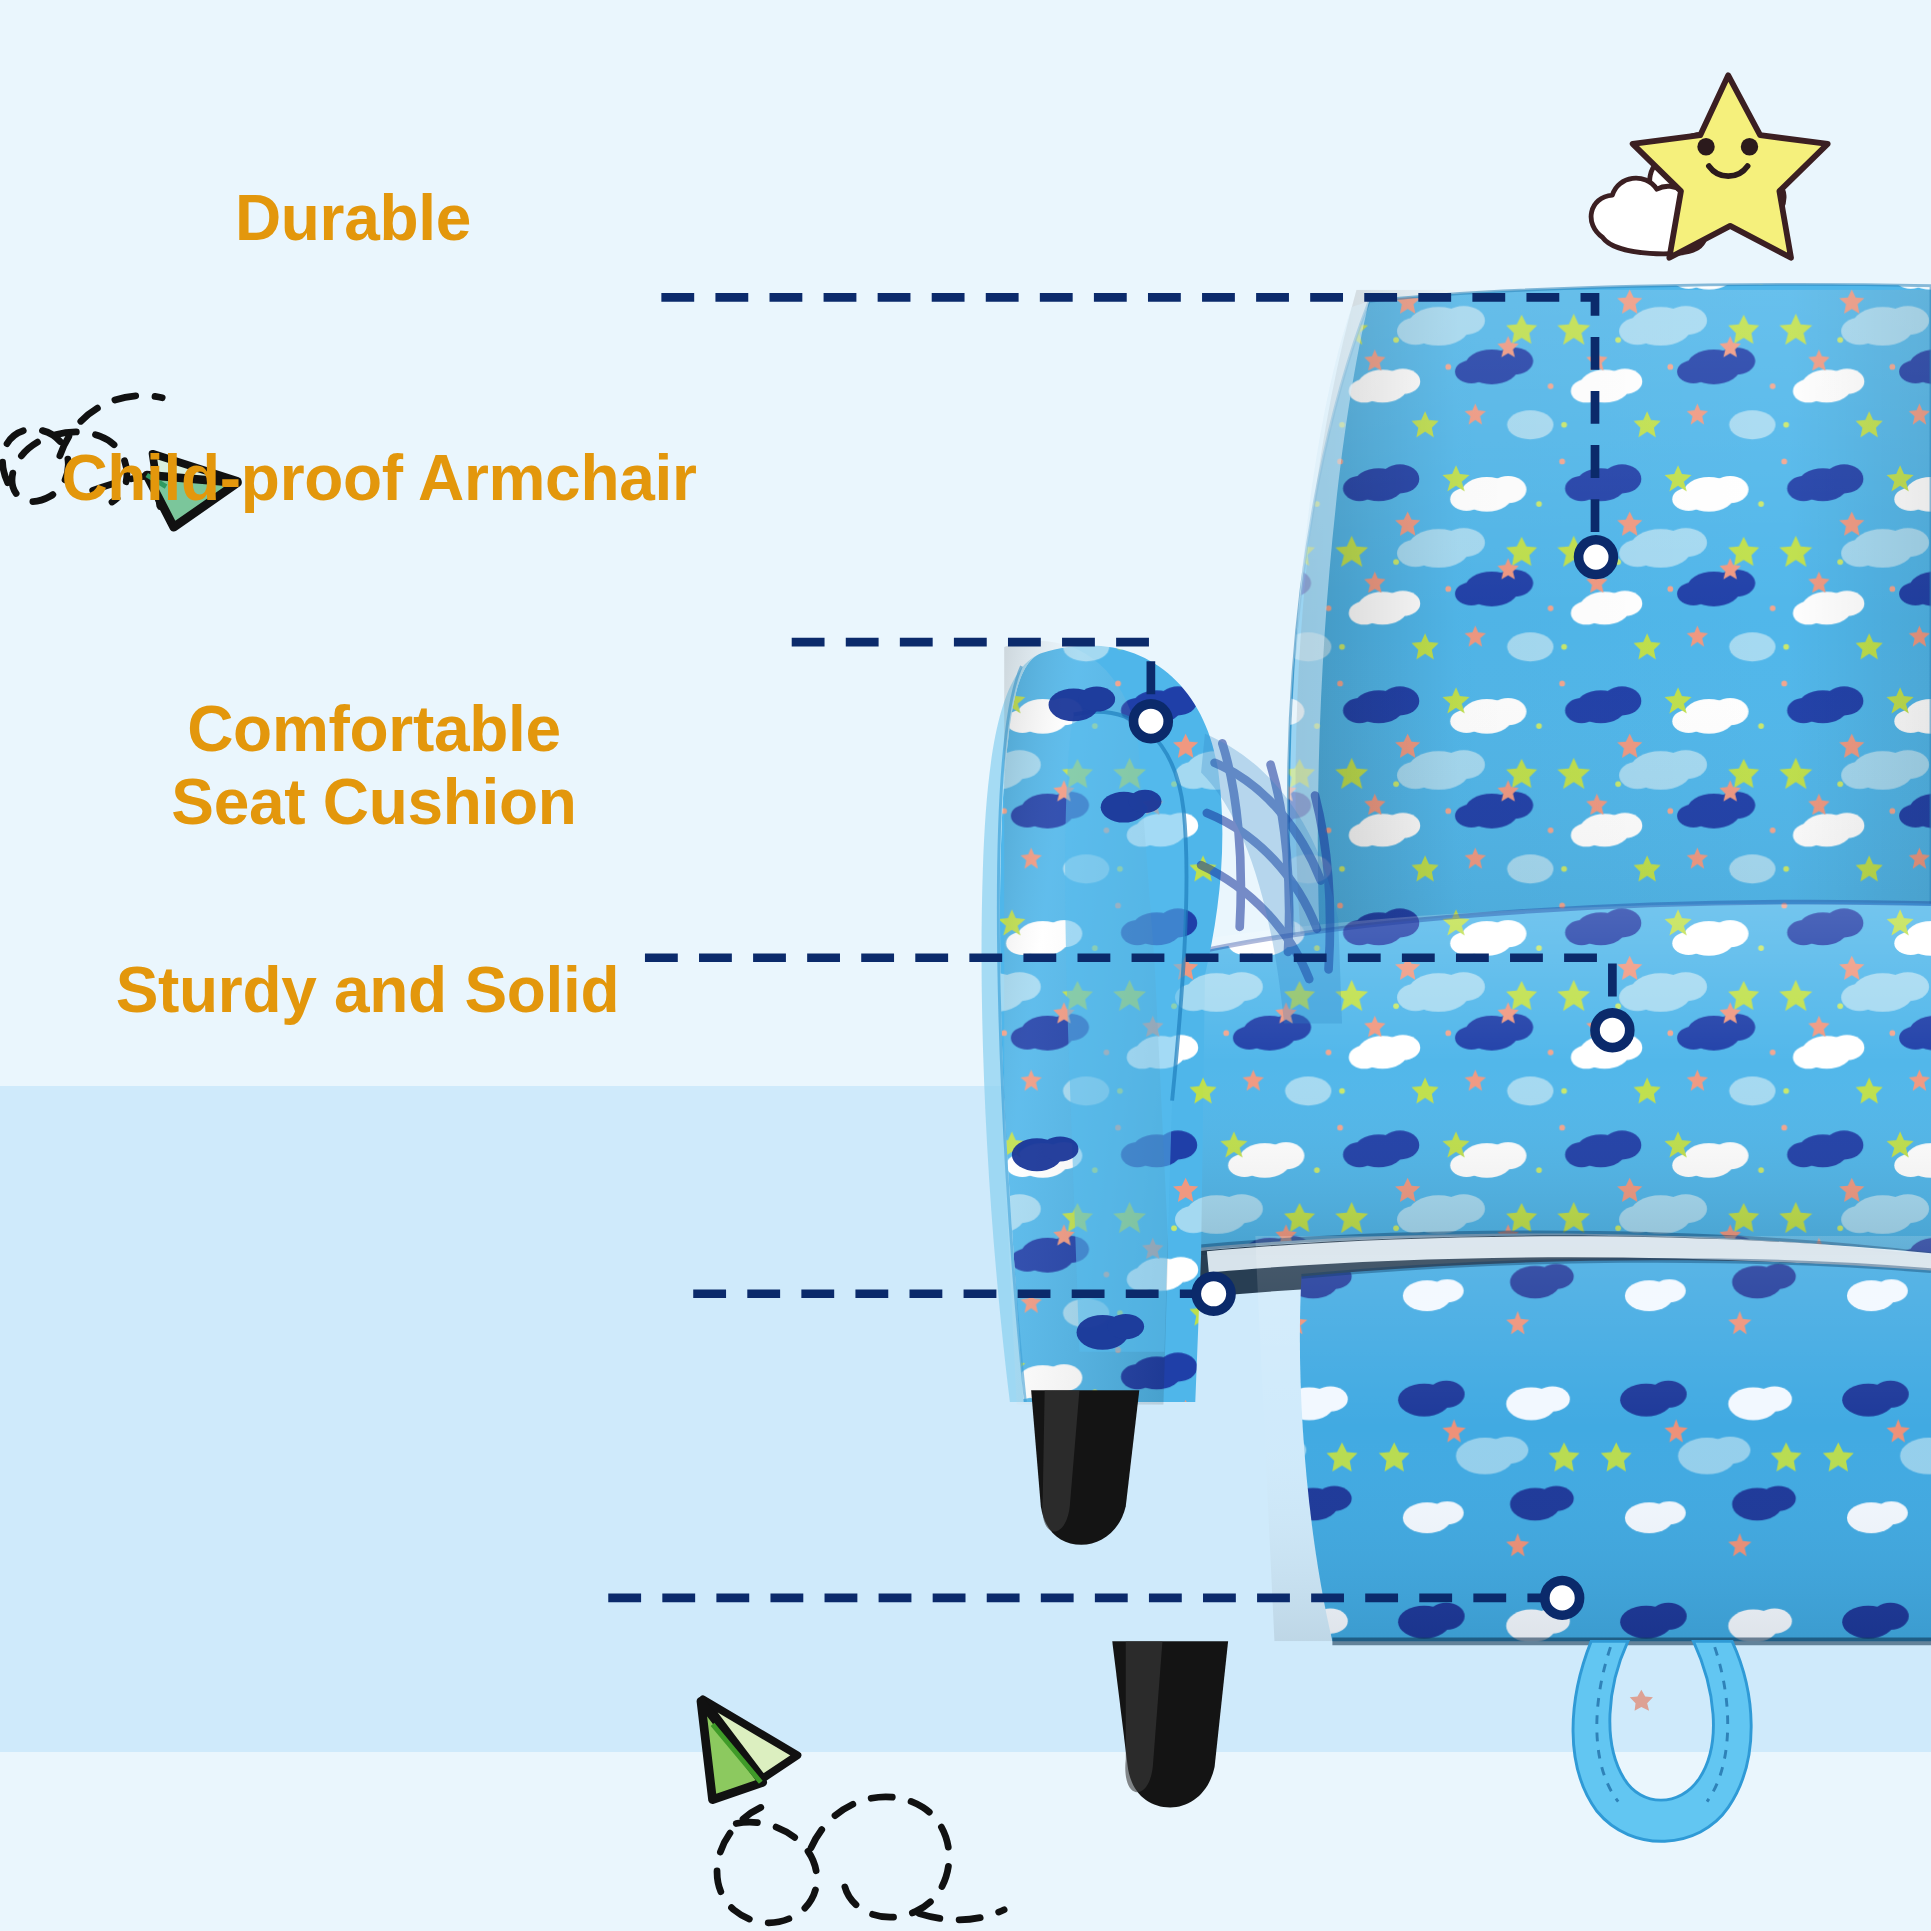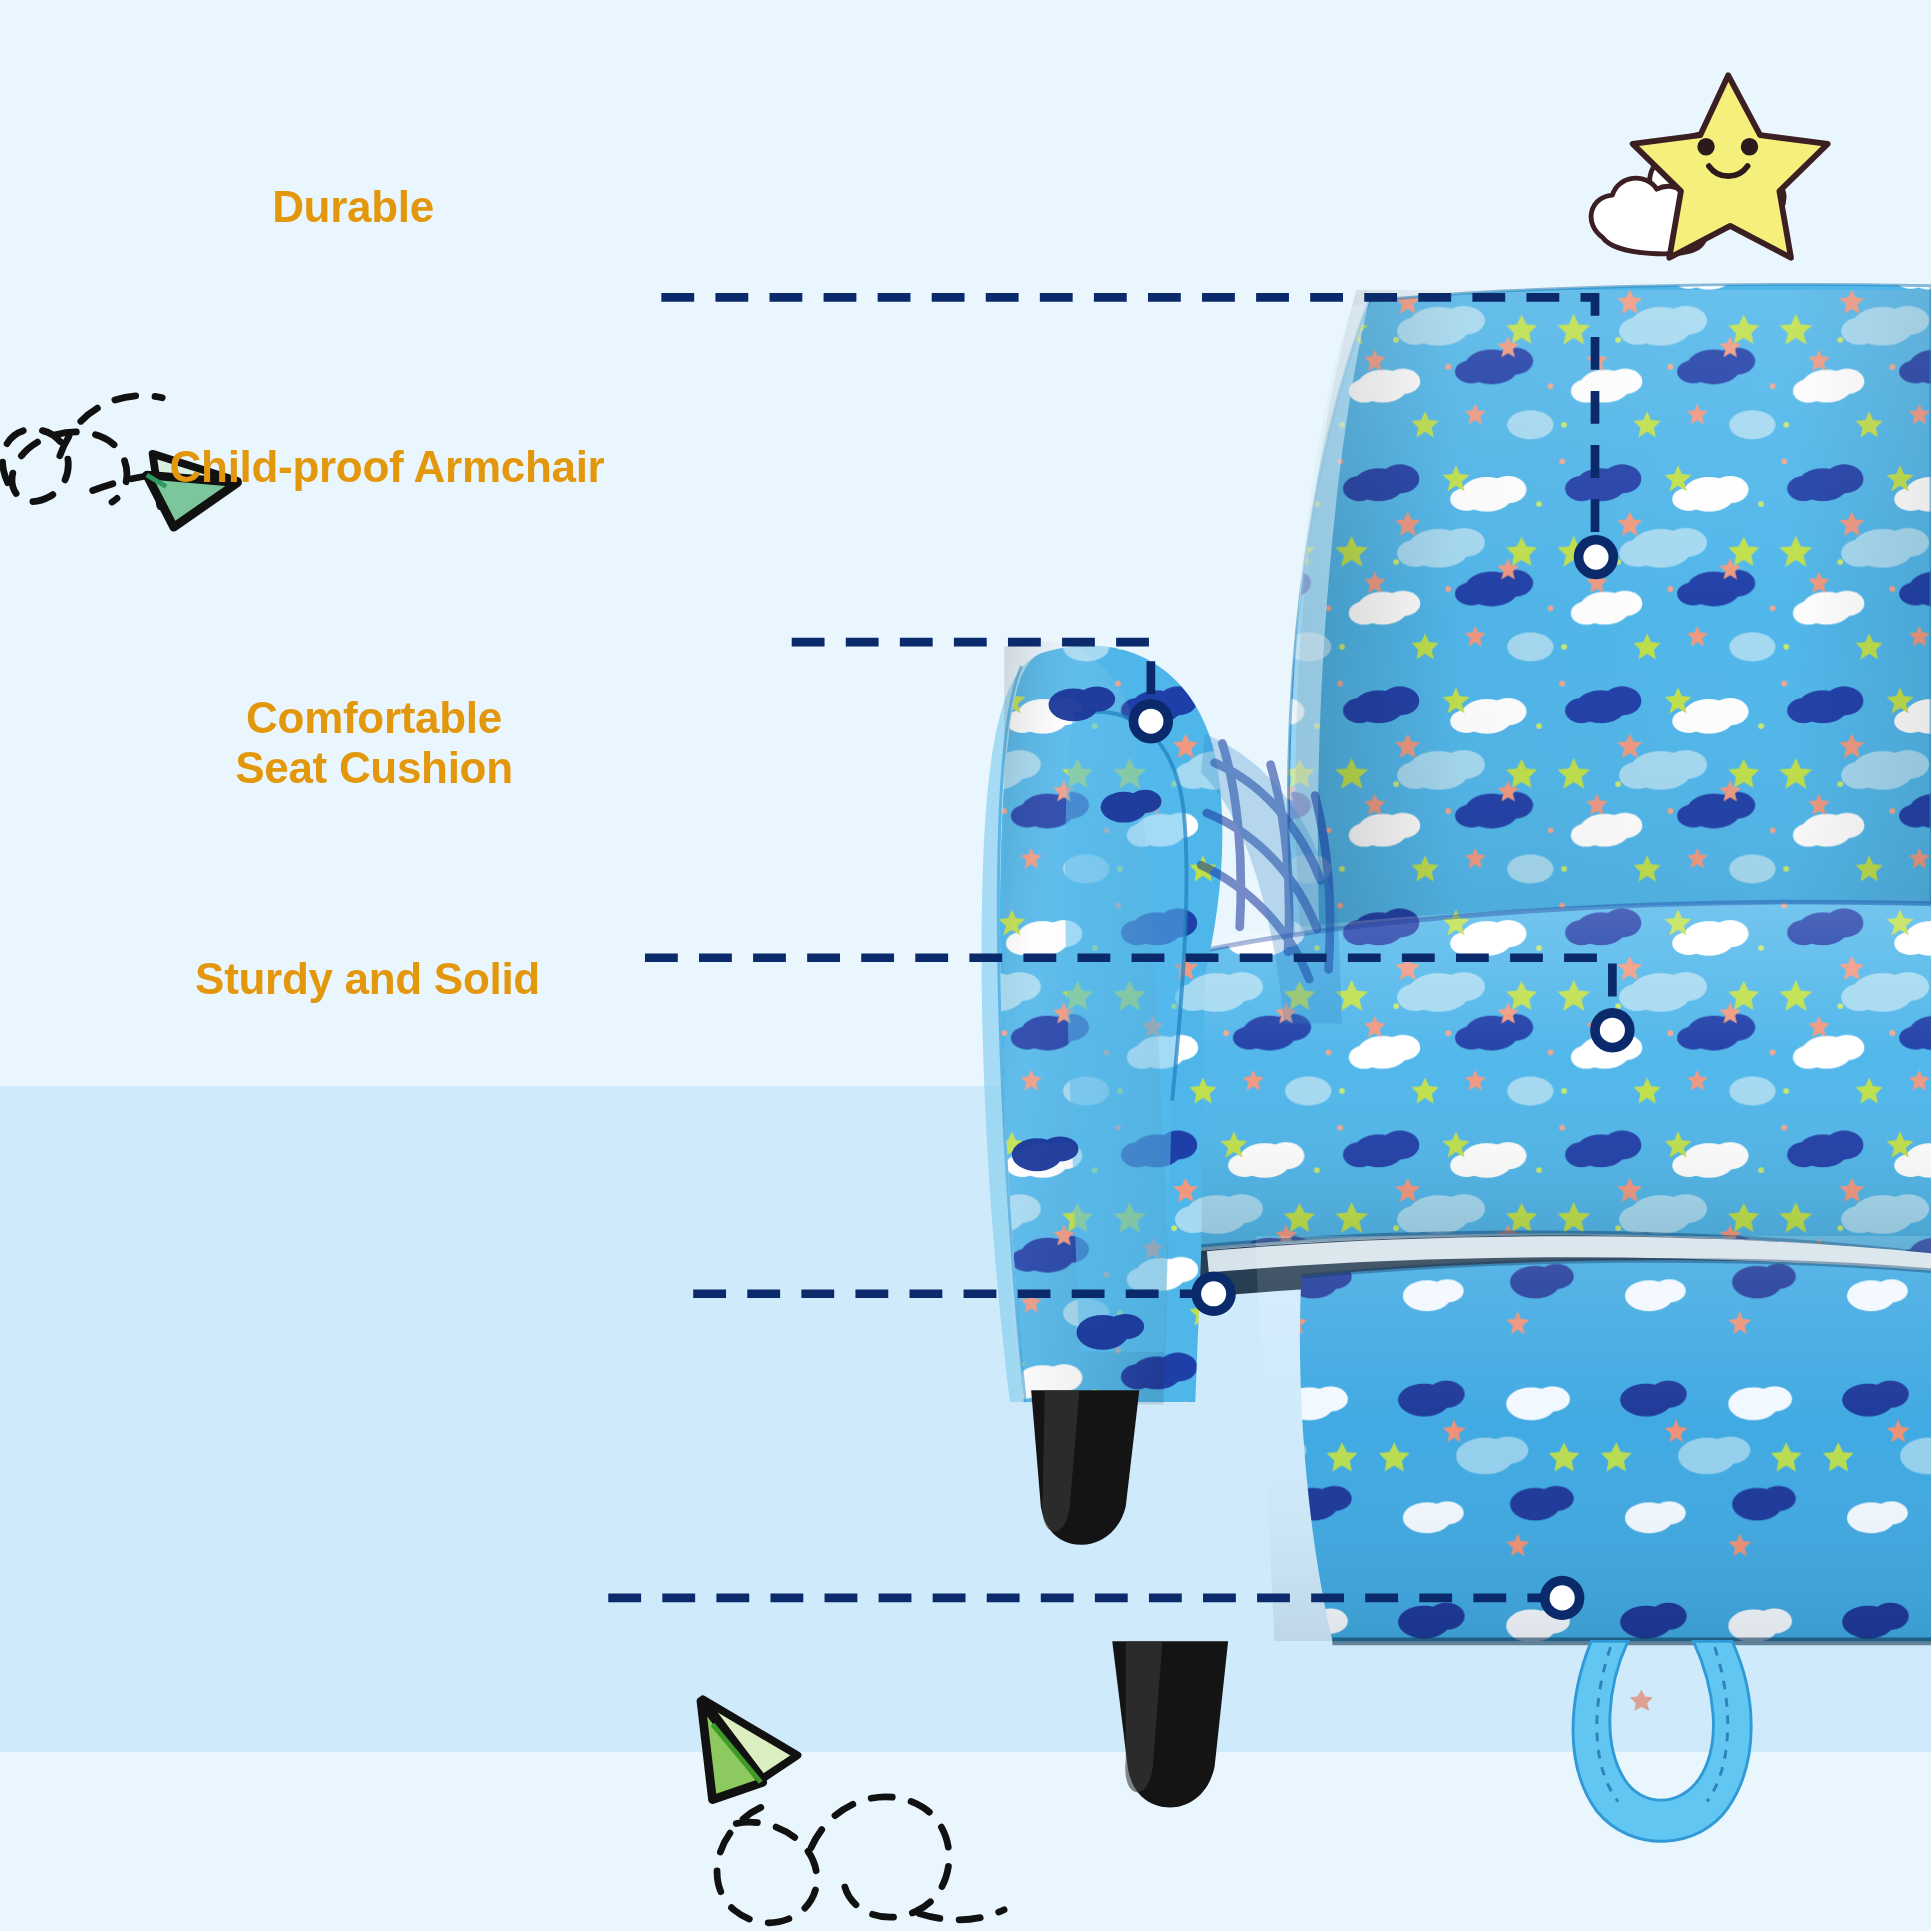--- a/index.html
+++ b/index.html
@@ -29,7 +29,7 @@
     z-index:7;
     color:#E3970C;
     font-weight:bold;
-    font-size:44px;
+    font-size:64px;
     line-height:1.14;
     text-align:center;
     letter-spacing:-0.3px;

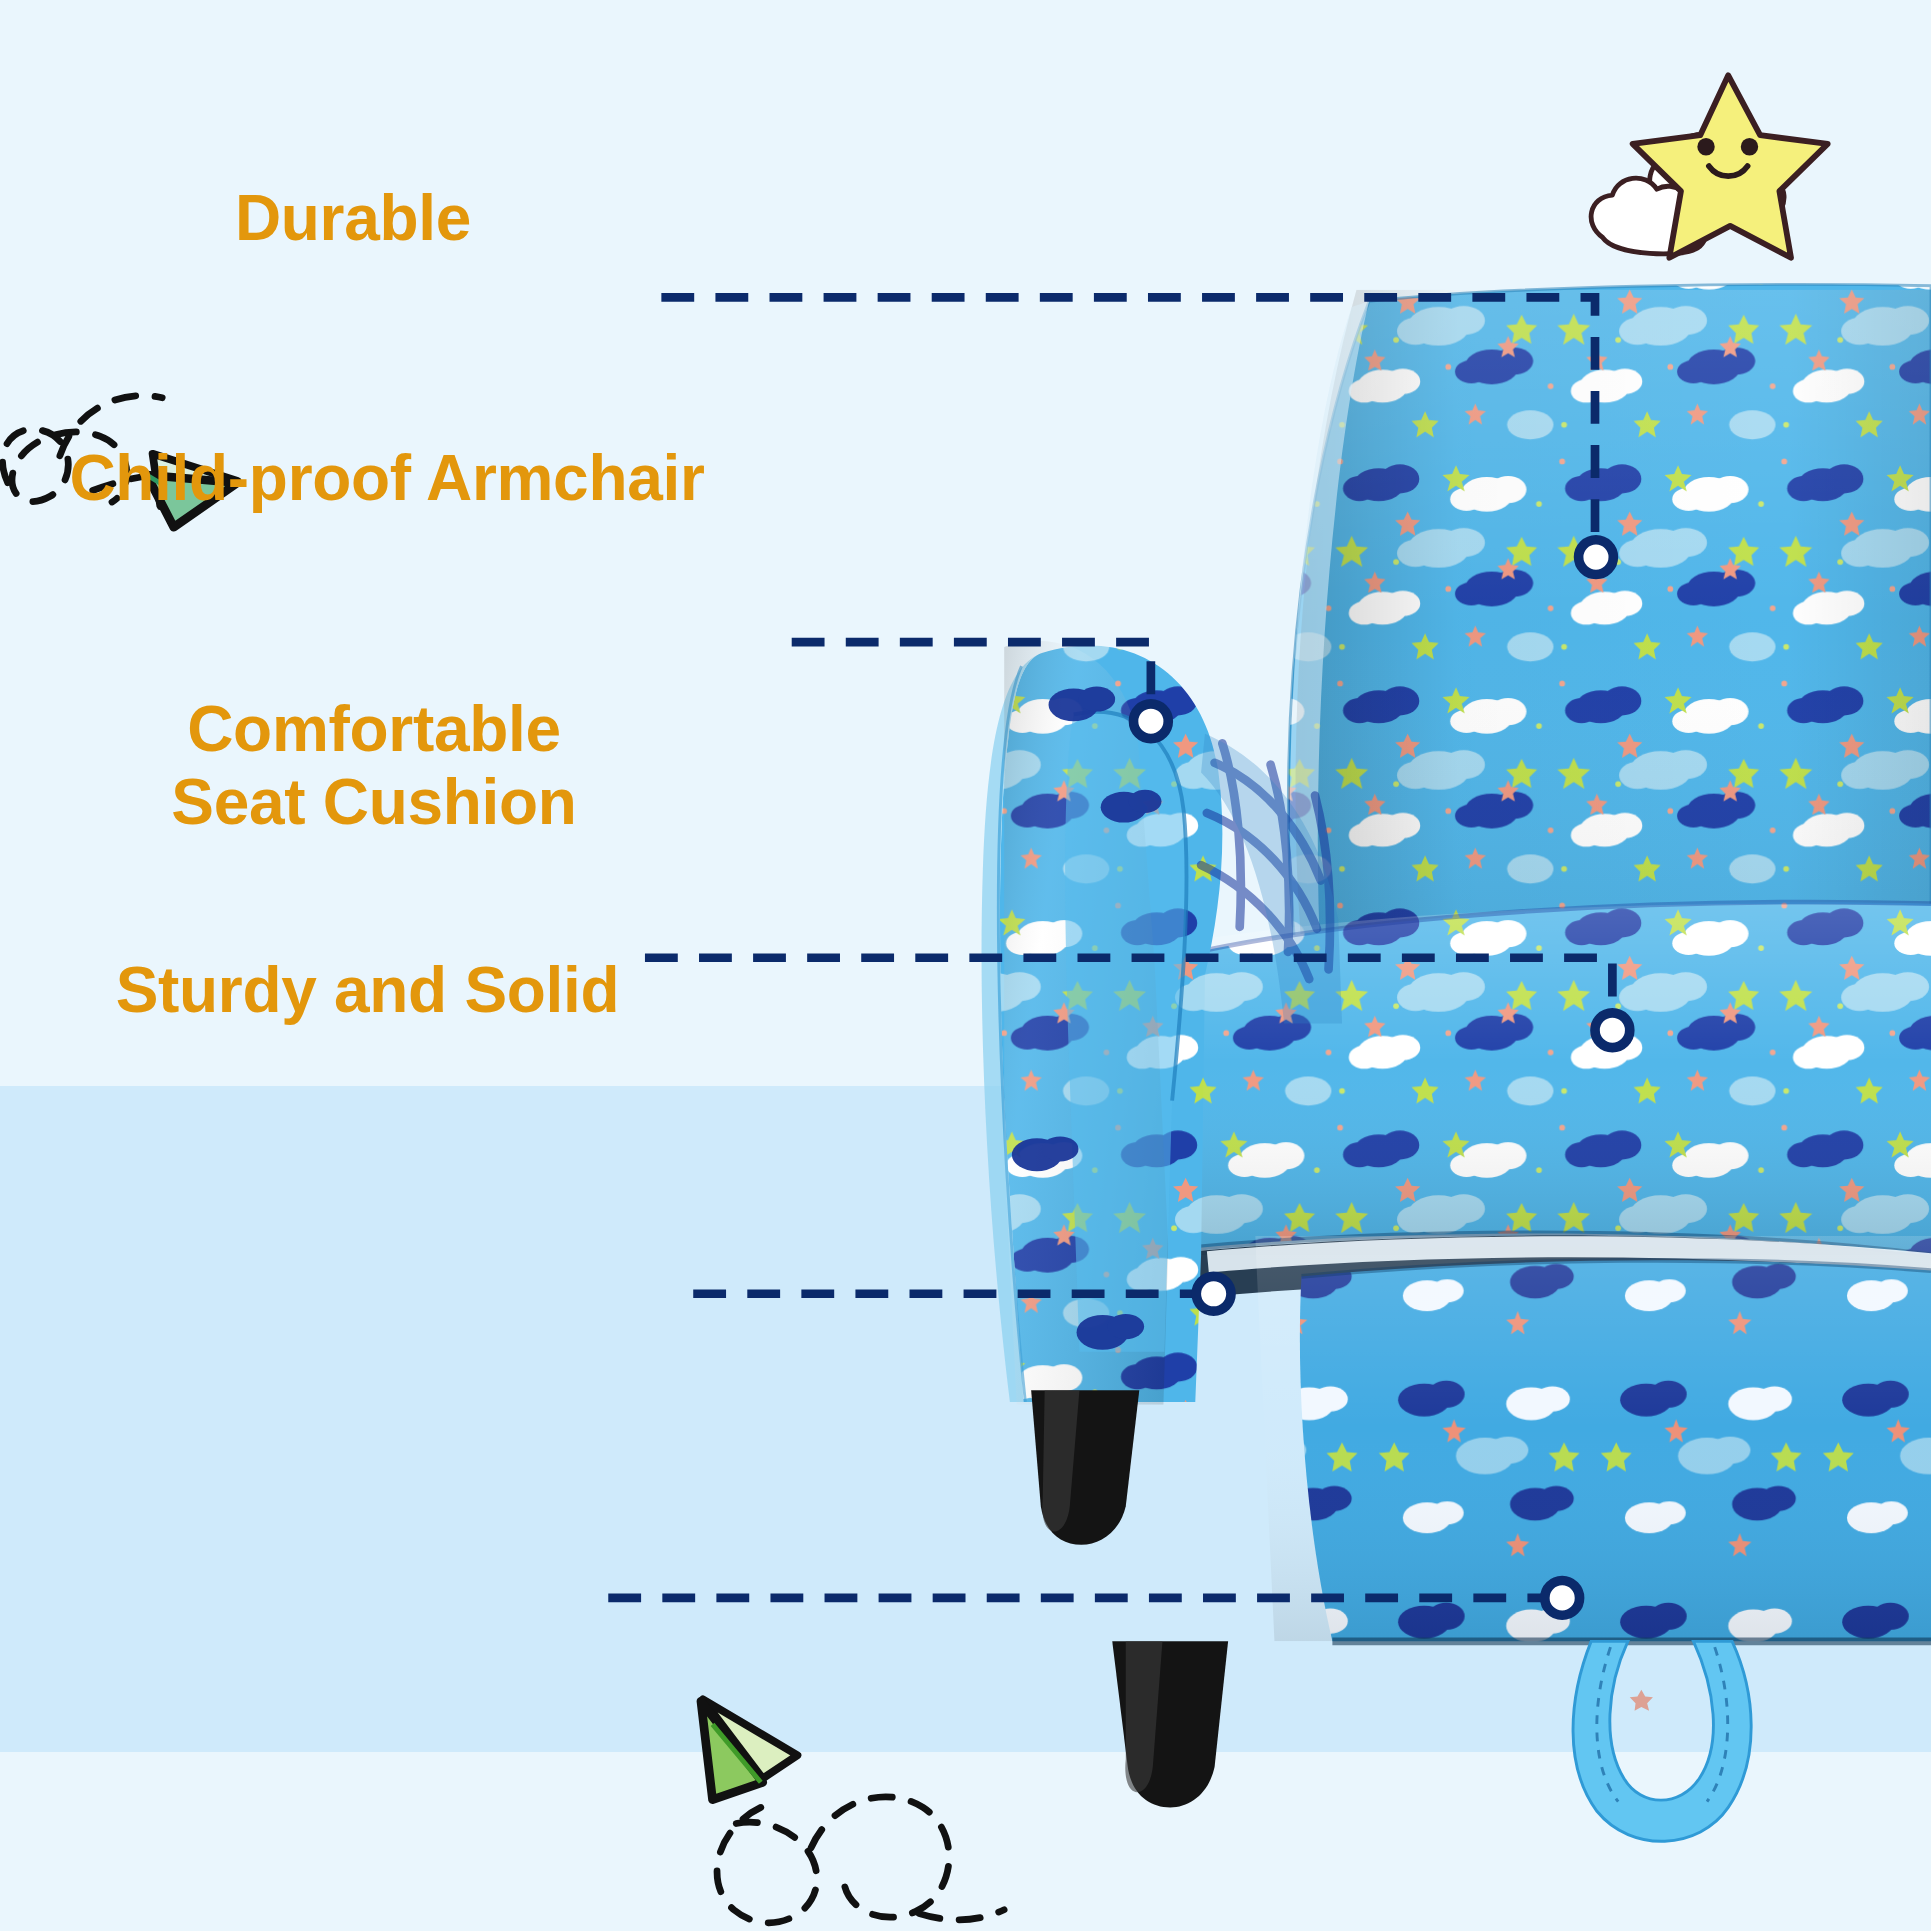--- a/index.html
+++ b/index.html
@@ -38,7 +38,7 @@
   .callout .ln{display:block;}
 
   #callout-0{left:97px; top:182px;  width:512px;}
-  #callout-1{left:49px;  top:442px;  width:676px;}
+  #callout-1{left:41px;  top:442px;  width:676px;}
   #callout-2{left:89px;  top:693px;  width:570px;}
   #callout-3{left:68px;  top:954px;  width:599px;}
   #callout-4{left:97px; top:1205px; width:531px;}

